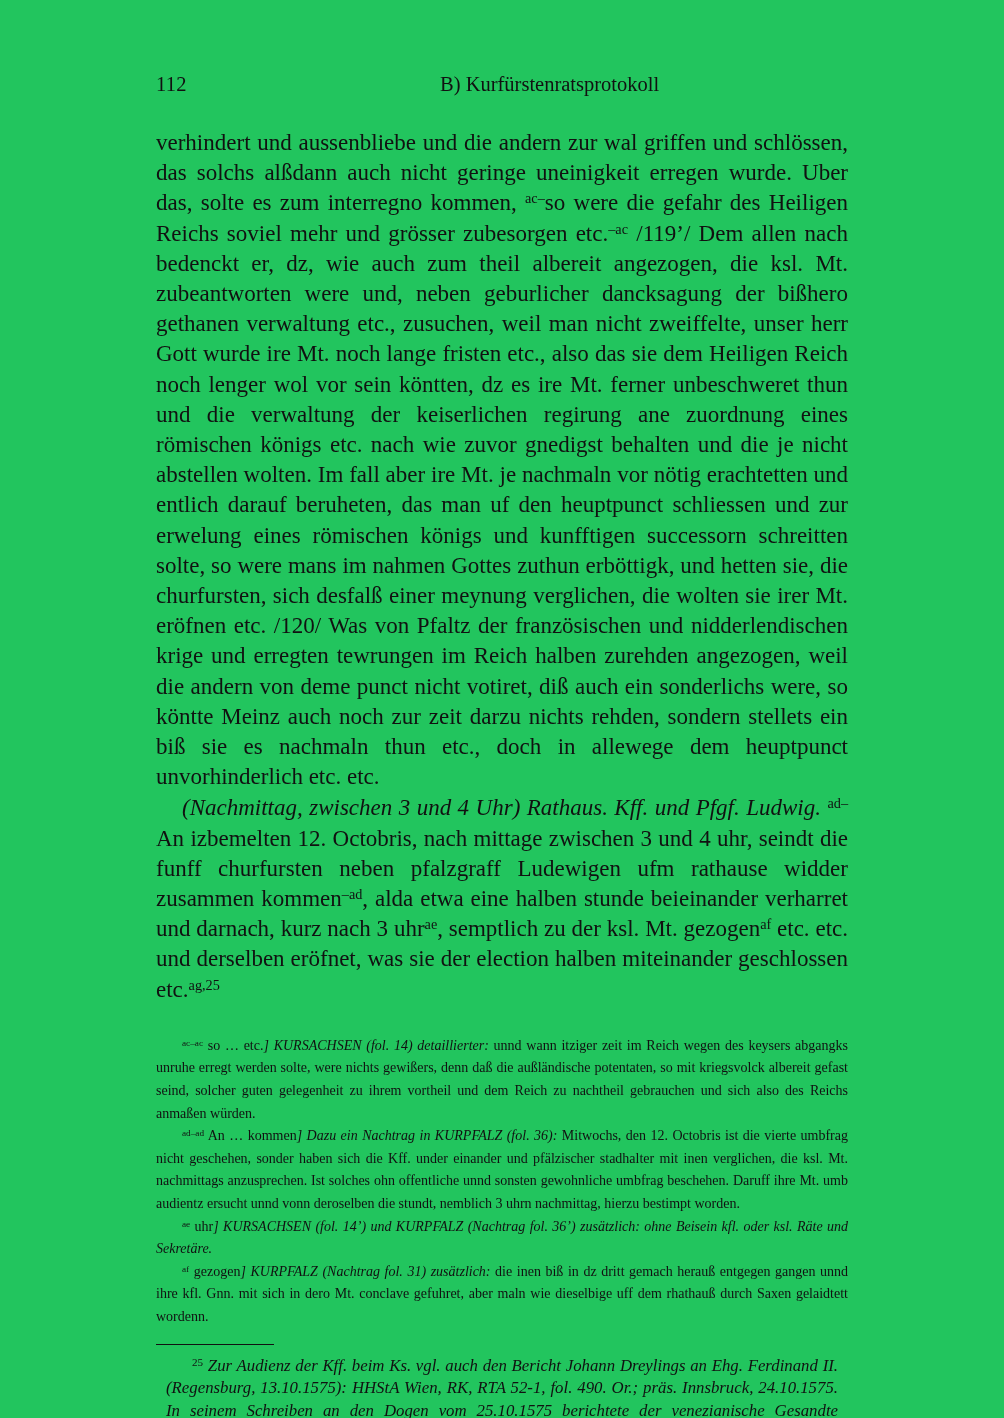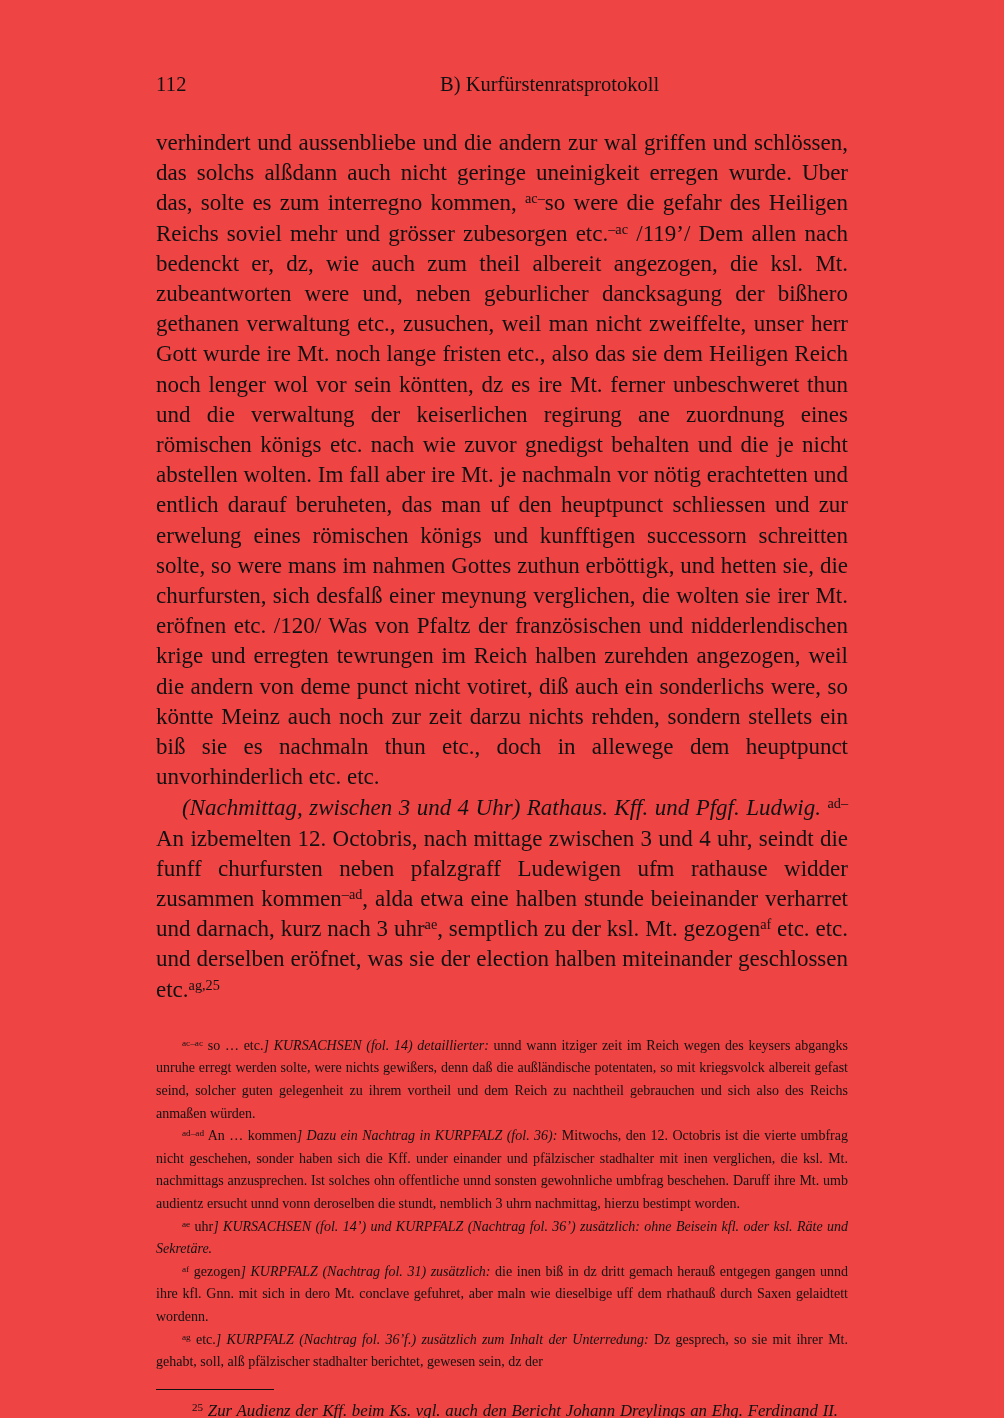--- a/index.html
+++ b/index.html
@@ -20,7 +20,7 @@
     left: 0; top: 0;
     width: 1004px;
     height: 1418px;
-    background: #ef4444;
+    background: #22c55e;
   }
   .content {
     position: absolute;

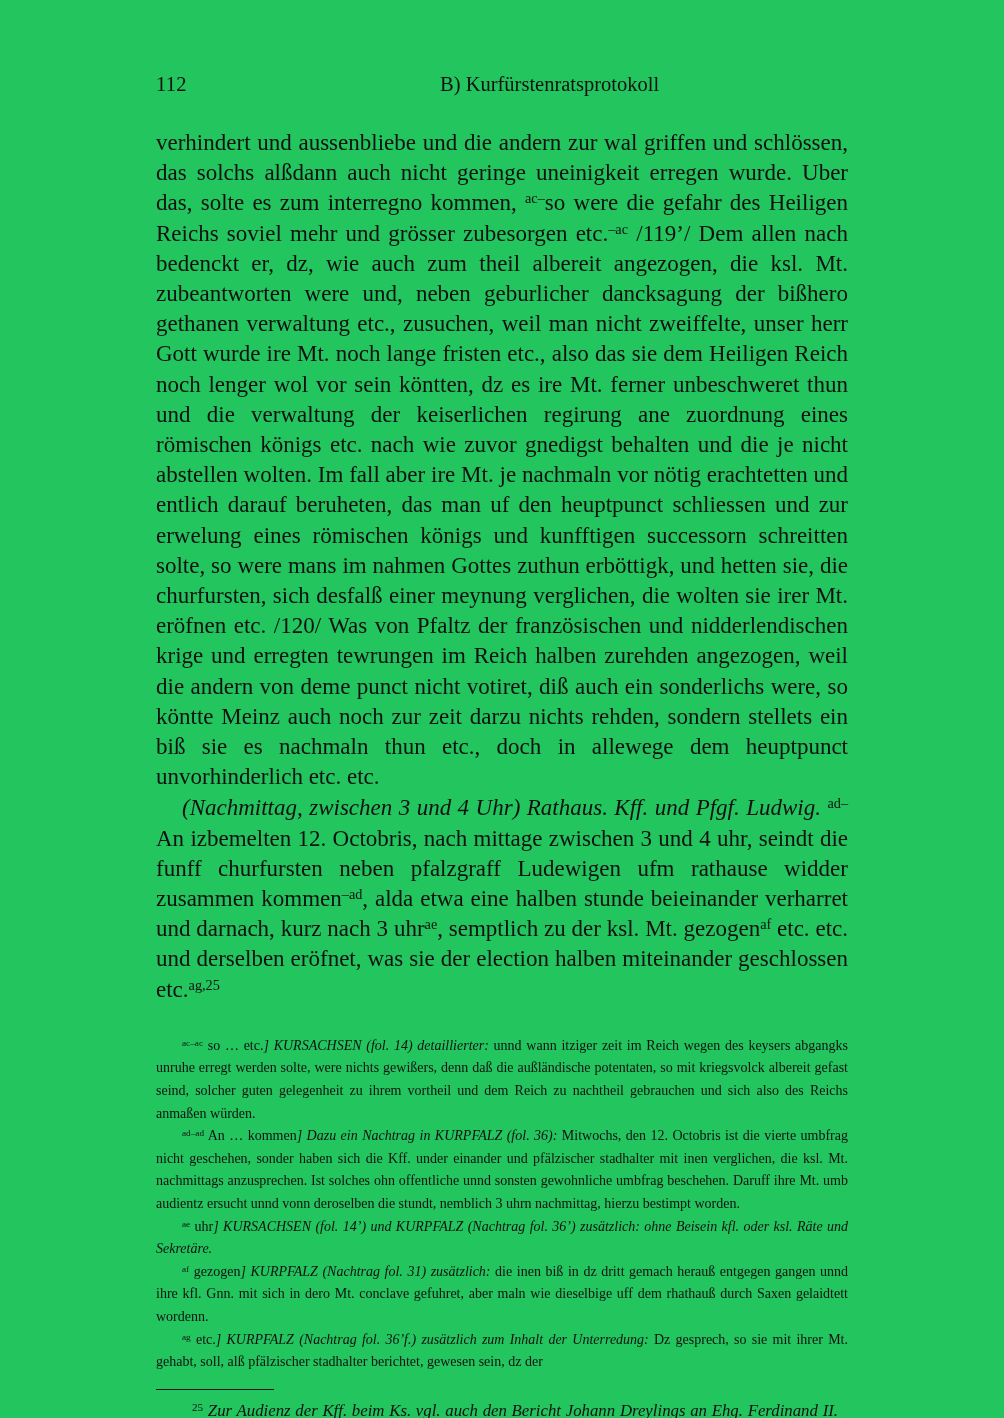--- a/index.html
+++ b/index.html
@@ -142,7 +142,6 @@
 
       <p class="app-note"><sup>af</sup><span> gezogen</span><span class="ital">] KURPFALZ (Nachtrag fol. 31) zusätzlich:</span><span> die inen biß in dz dritt gemach herauß entgegen gangen unnd ihre kfl. Gnn. mit sich in dero Mt. conclave gefuhret, aber maln wie dieselbige uff dem rhathauß durch Saxen gelaidtett wordenn.</span></p>
 
-      <p class="app-note"><sup>ag</sup><span> etc.</span><span class="ital">] KURPFALZ (Nachtrag fol. 36’f.) zusätzlich zum Inhalt der Unterredung:</span><span> Dz gesprech, so sie mit ihrer Mt. gehabt, soll, alß pfälzischer stadhalter berichtet, gewesen sein, dz der</span></p>
 
     </div>
 

